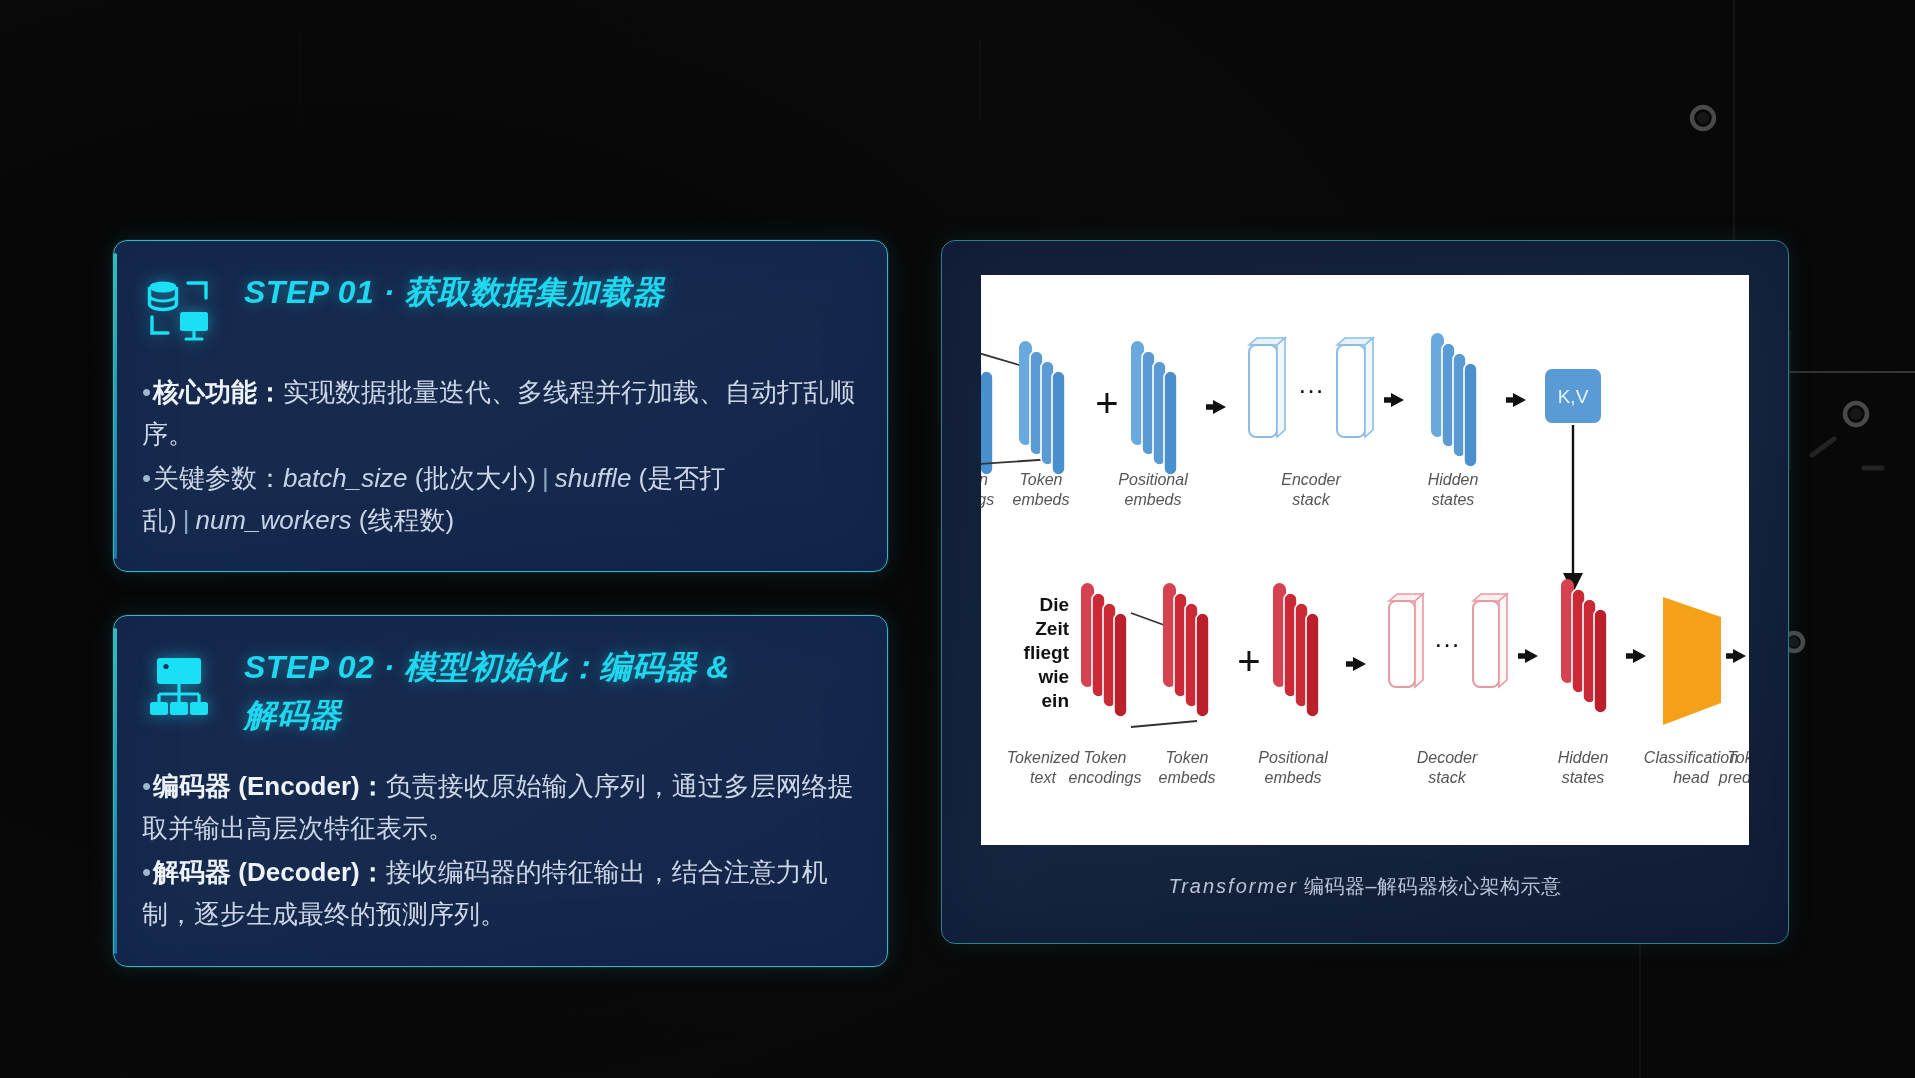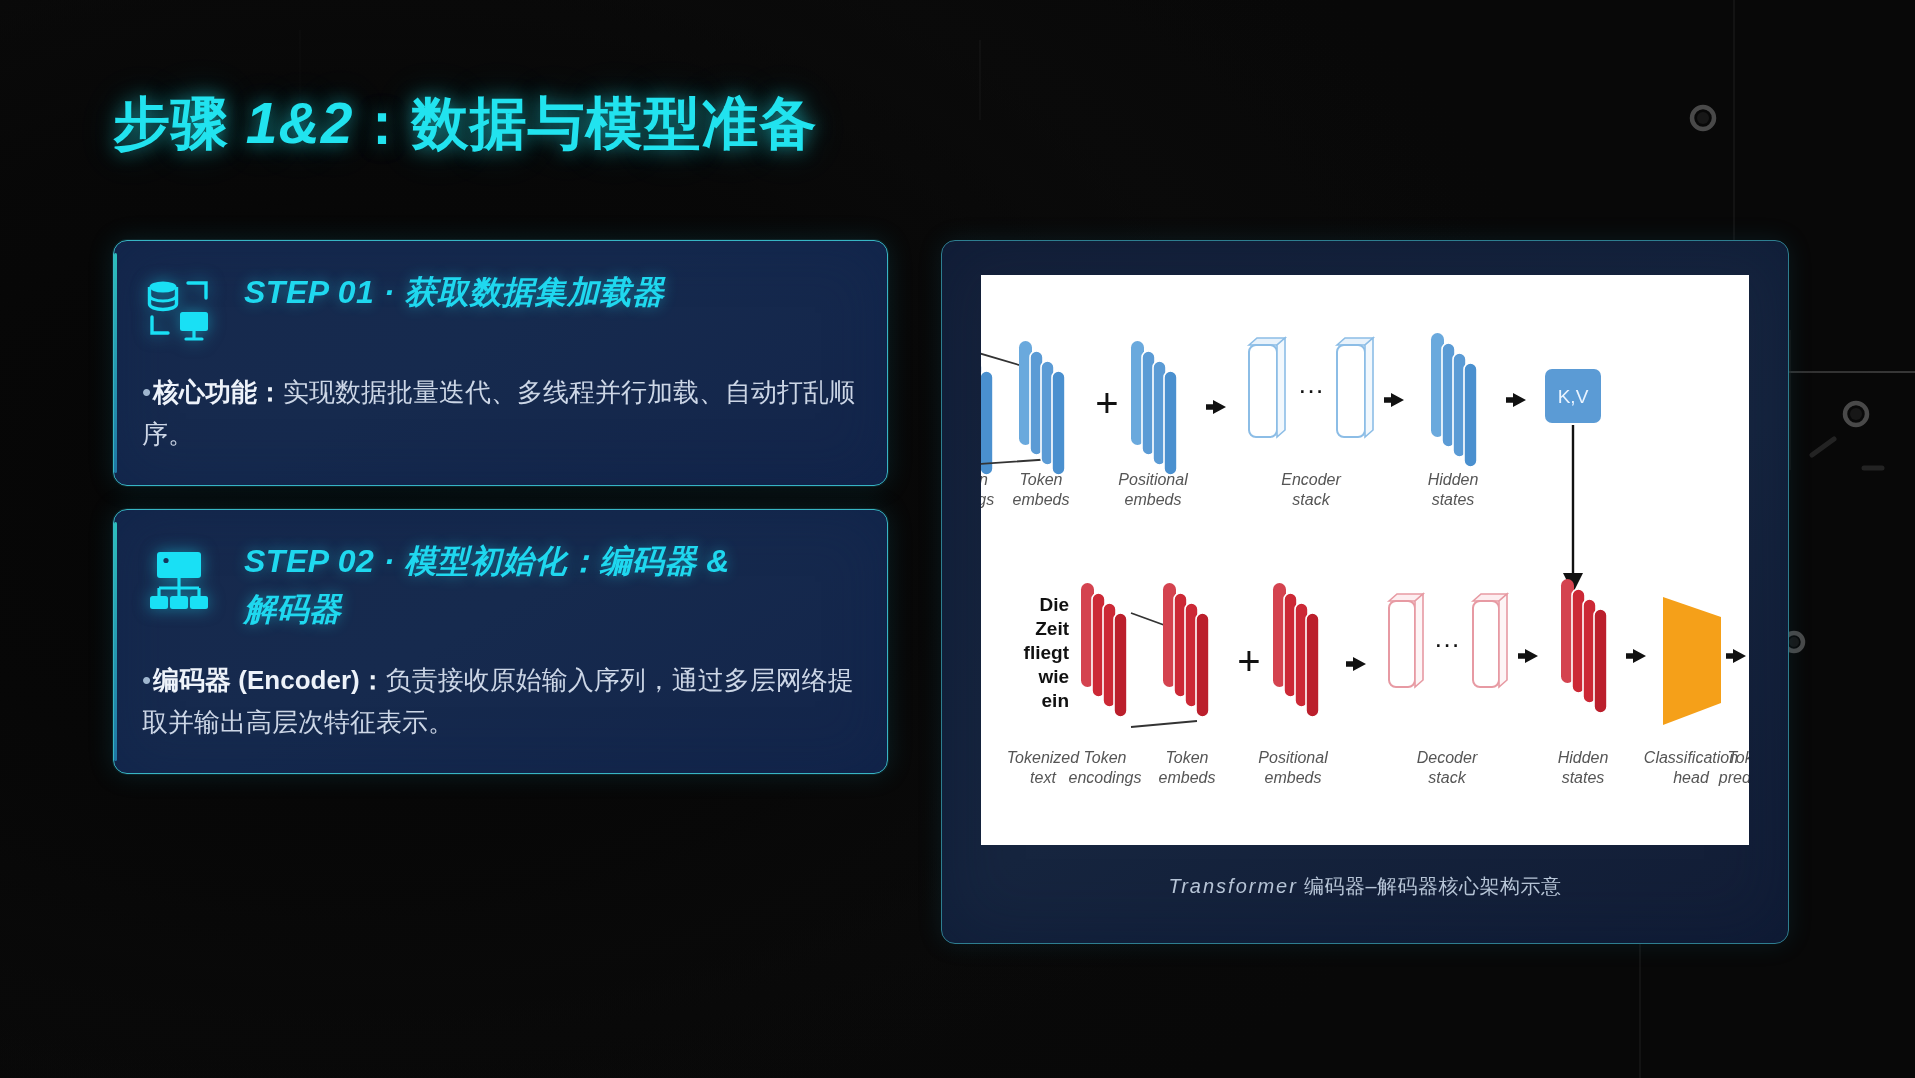--- a/index.html
+++ b/index.html
@@ -247,7 +247,6 @@
   </svg>
   <div id="bg-vignette"></div>
 
-  <h1 id="page-title"><span>步骤 </span><span class="en">1&amp;2</span><span>：数据与模型准备</span></h1>
 
   <div id="left-col">
 

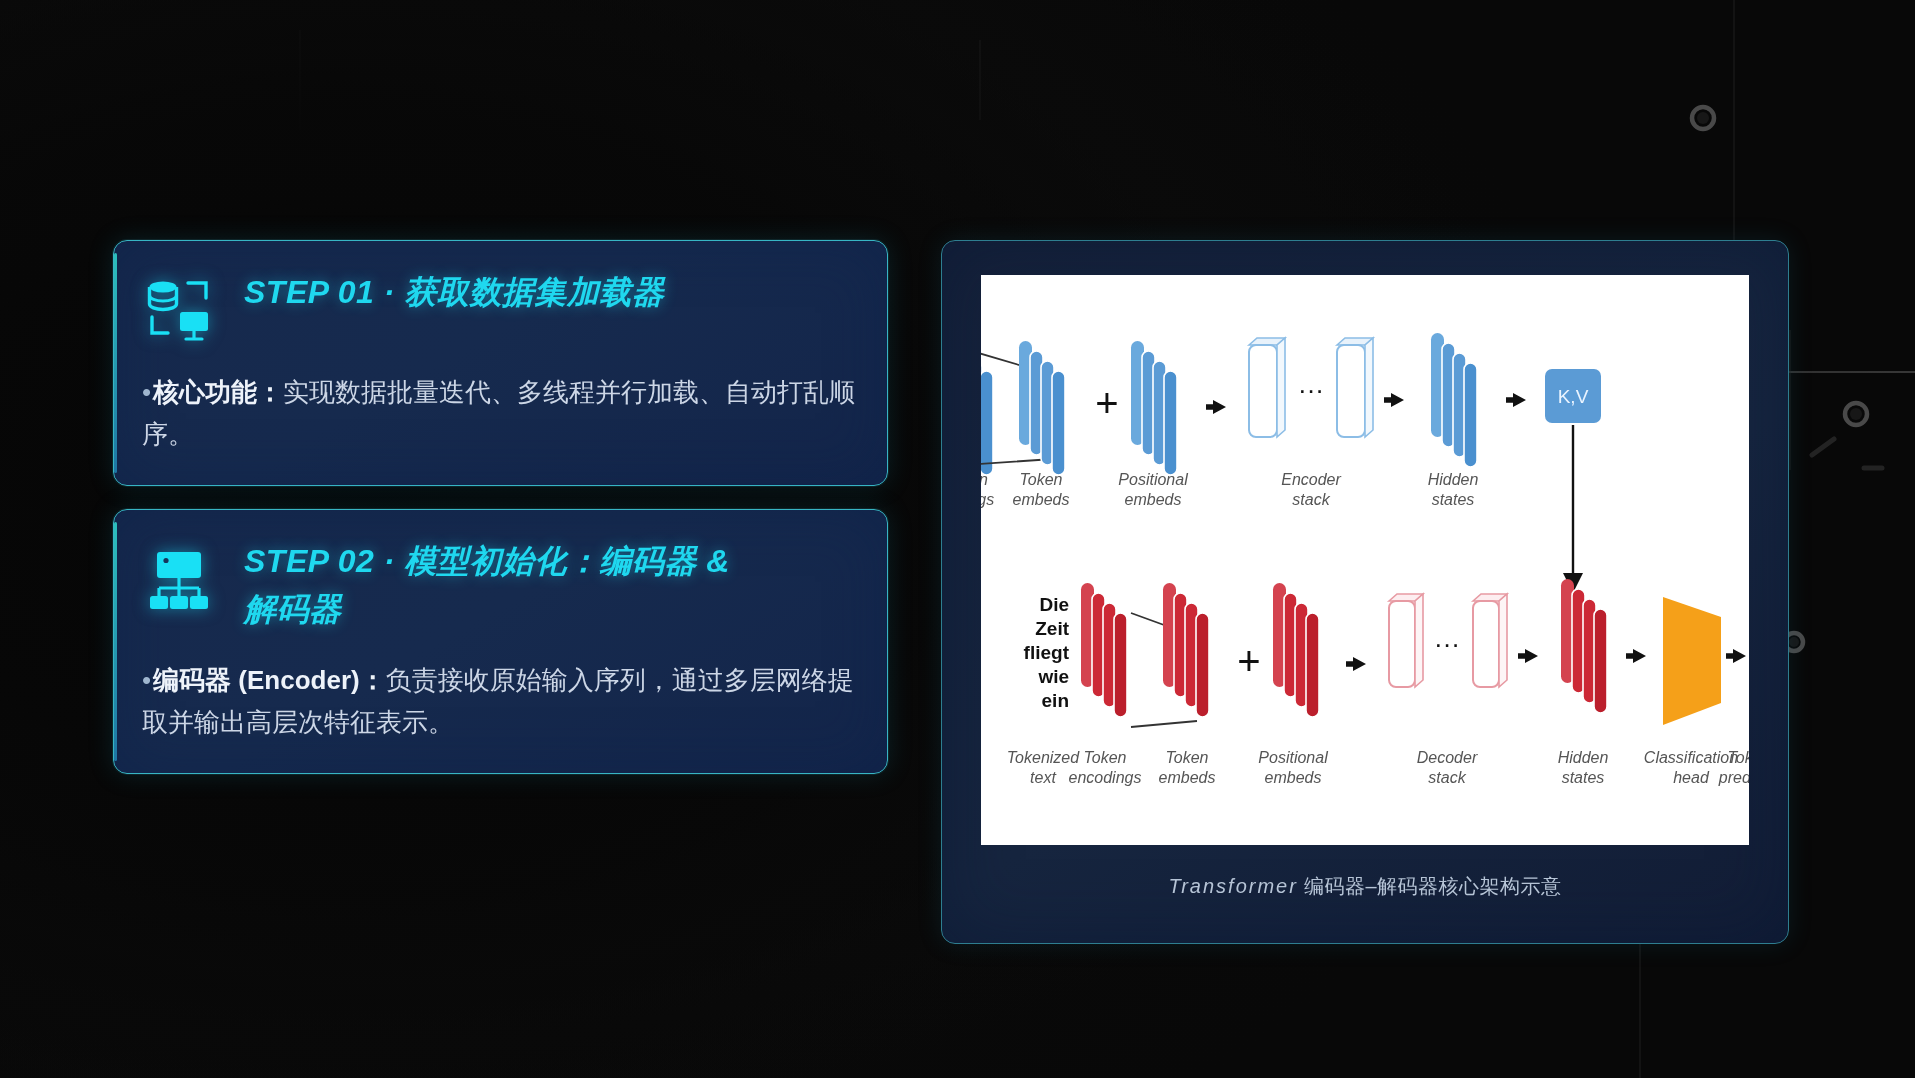--- a/index.html
+++ b/index.html
@@ -63,7 +63,7 @@
     width: 775px;
     display: flex;
     flex-direction: column;
-    gap: 23px;
+    gap: 43px;
   }
 
   .step-card {

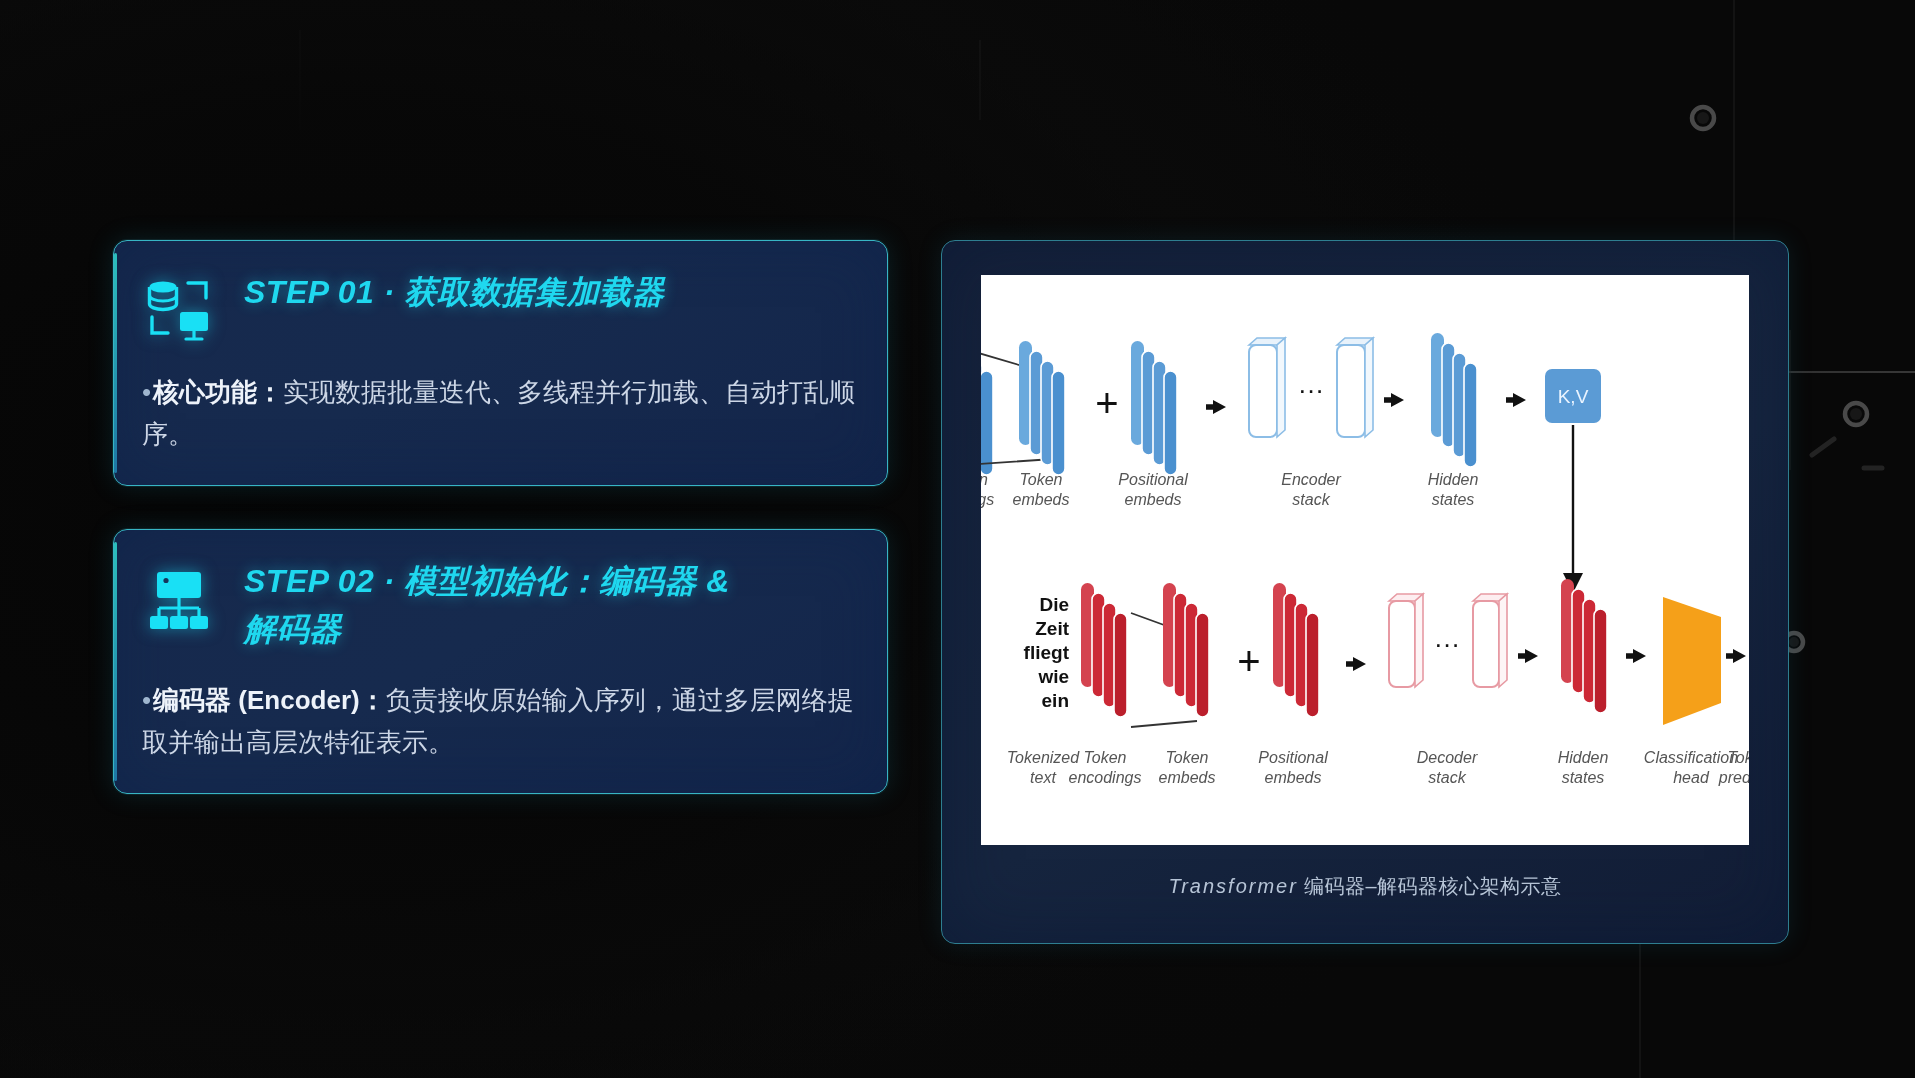--- a/index.html
+++ b/index.html
@@ -274,6 +274,7 @@
       </div>
       <div class="card-body">
         <div class="line"><span class="bullet-dot">•</span><span class="b-strong">核心功能：</span><span>实现数据批量迭代、多线程并行加载、自动打乱顺序。</span></div>
+        <div class="line"><span class="bullet-dot">•</span><span>关键参数：</span><span class="b-mono">batch_size</span> <span>(批次大小)</span><span class="b-sep">|</span><span class="b-mono">shuffle</span> <span>(是否打乱)</span><span class="b-sep">|</span><span class="b-mono">num_workers</span> <span>(线程数)</span></div>
       </div>
     </section>
 

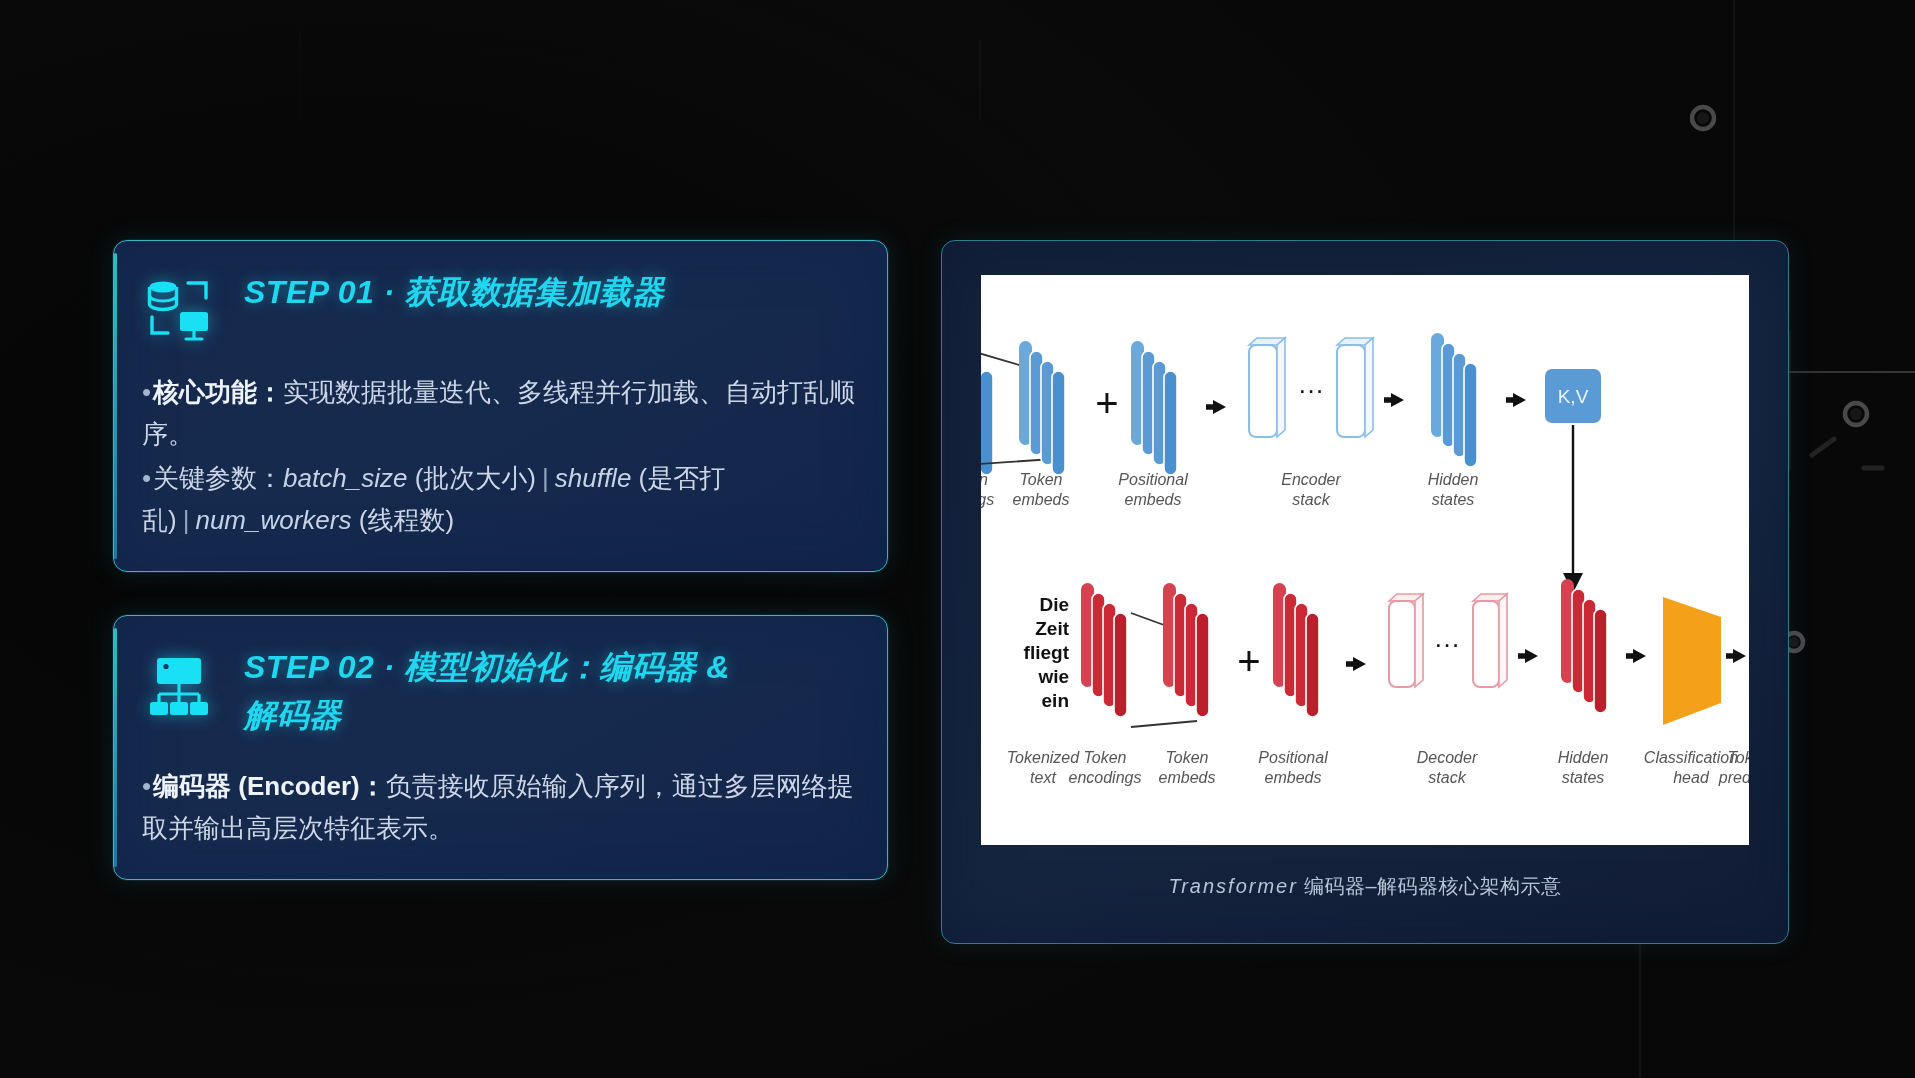--- a/index.html
+++ b/index.html
@@ -299,6 +299,7 @@
       </div>
       <div class="card-body">
         <div class="line"><span class="bullet-dot">•</span><span class="b-strong">编码器 (Encoder)：</span><span>负责接收原始输入序列，通过多层网络提取并输出高层次特征表示。</span></div>
+        <div class="line"><span class="bullet-dot">•</span><span class="b-strong">解码器 (Decoder)：</span><span>接收编码器的特征输出，结合注意力机制，逐步生成最终的预测序列。</span></div>
       </div>
     </section>
   </div>

